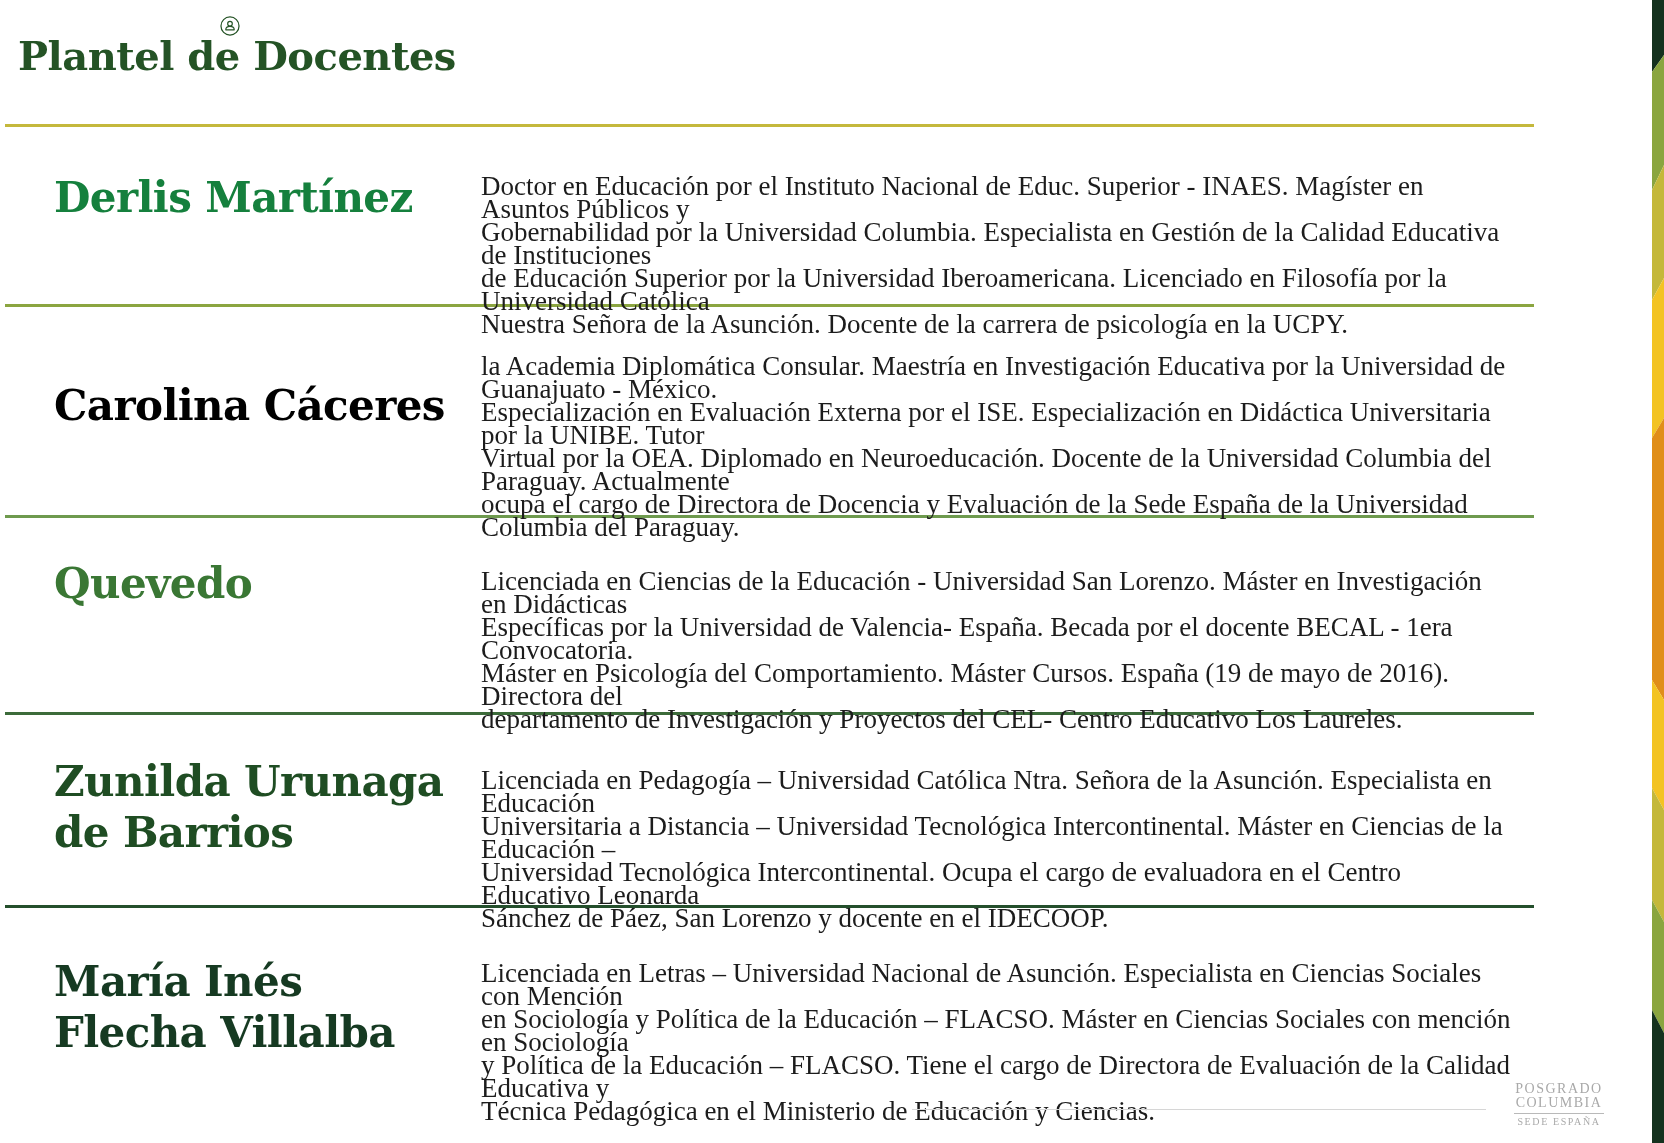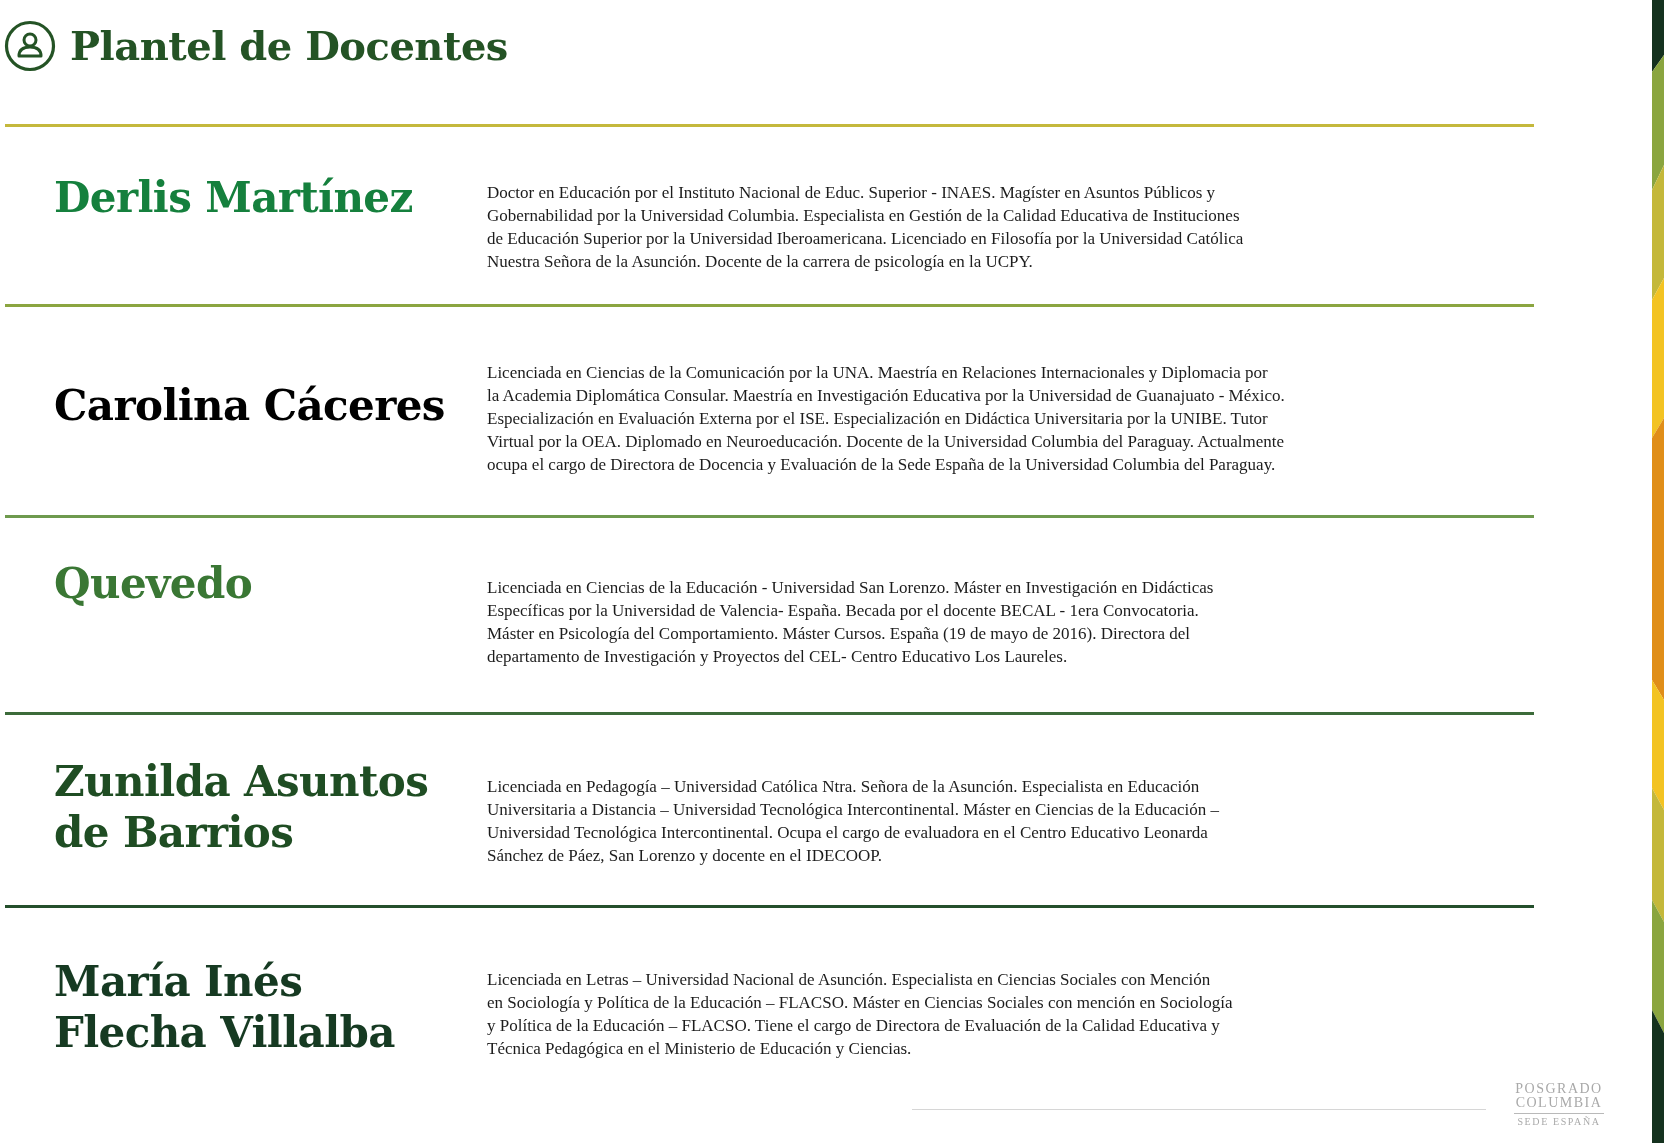--- a/index.html
+++ b/index.html
@@ -21,6 +21,7 @@
     height: 60px;
     display: flex;
     align-items: center;
+    flex-direction: column;
   }
   .header-icon {
     width: 52px;

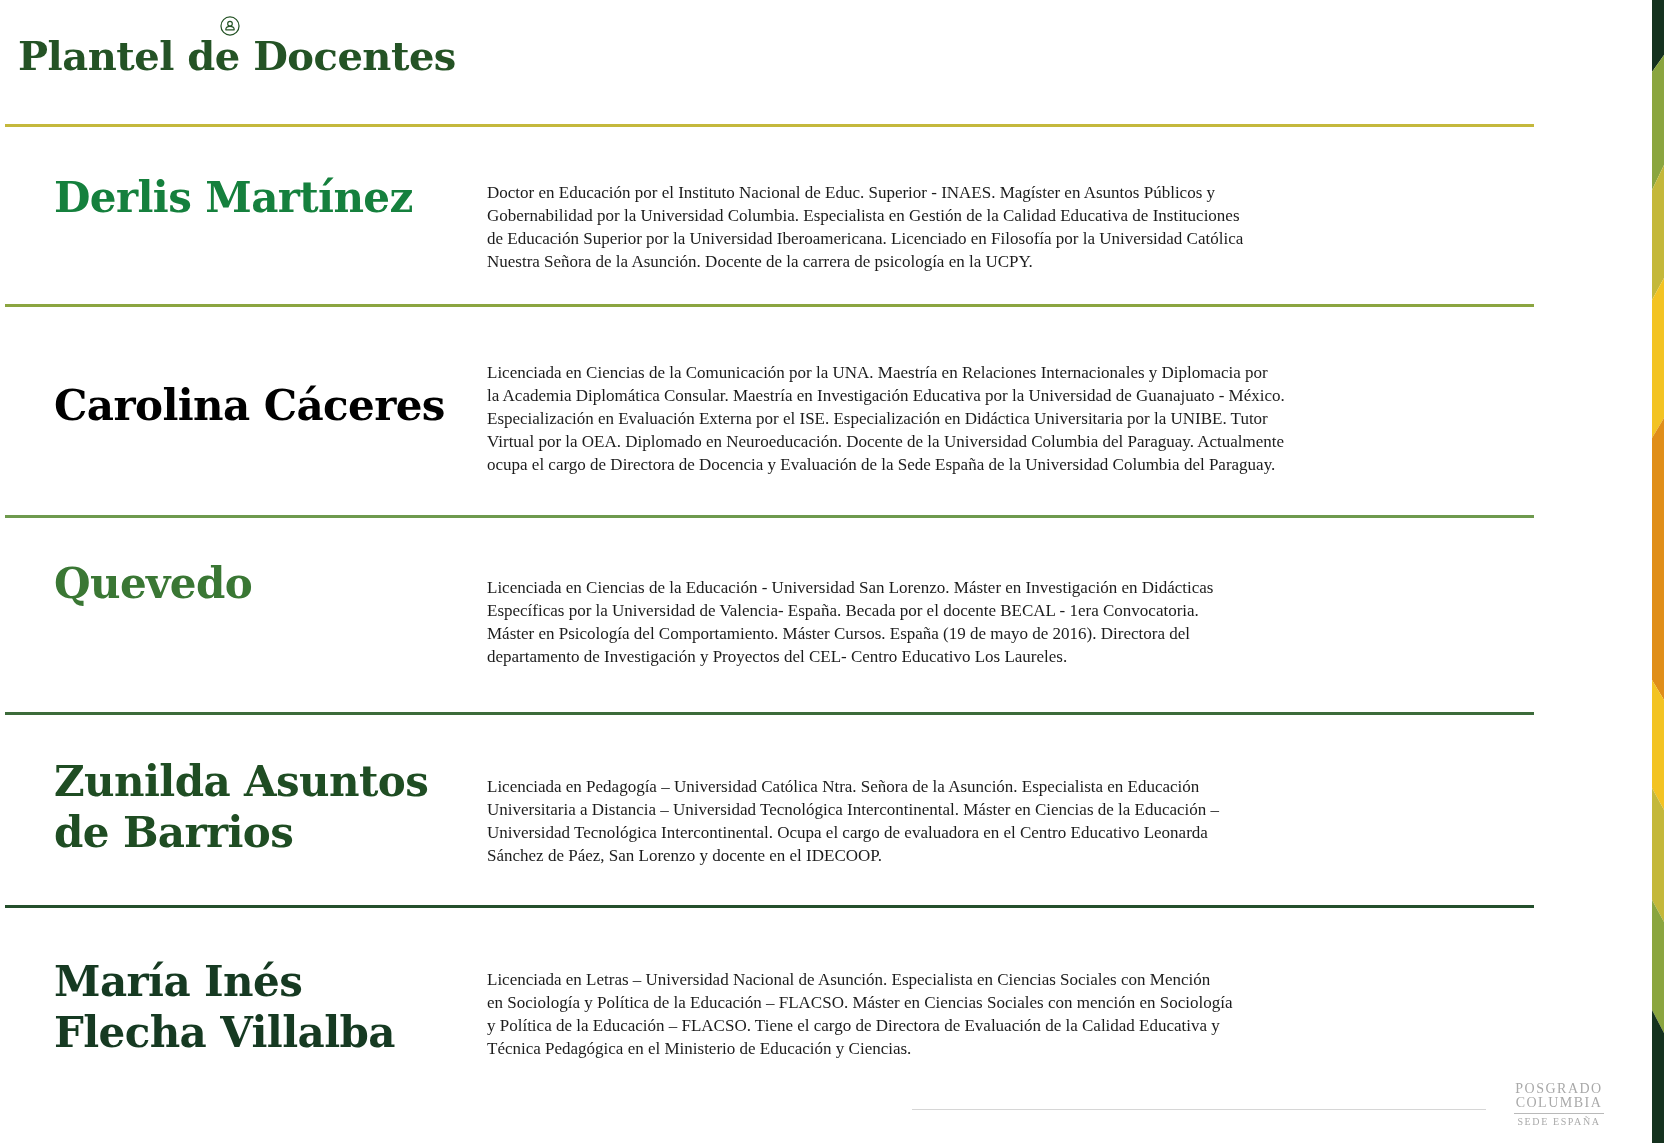--- a/index.html
+++ b/index.html
@@ -65,10 +65,10 @@
     left: 477px;
     width: 1030px;
     font-family: "Liberation Serif", "DejaVu Serif", serif;
-    font-size: 17px;
+    font-size: 27px;
     line-height: 23px;
     color: #1c1c1c;
-    margin: 10px;
+    margin: 4px;
   }
   .footer-line {
     position: absolute;

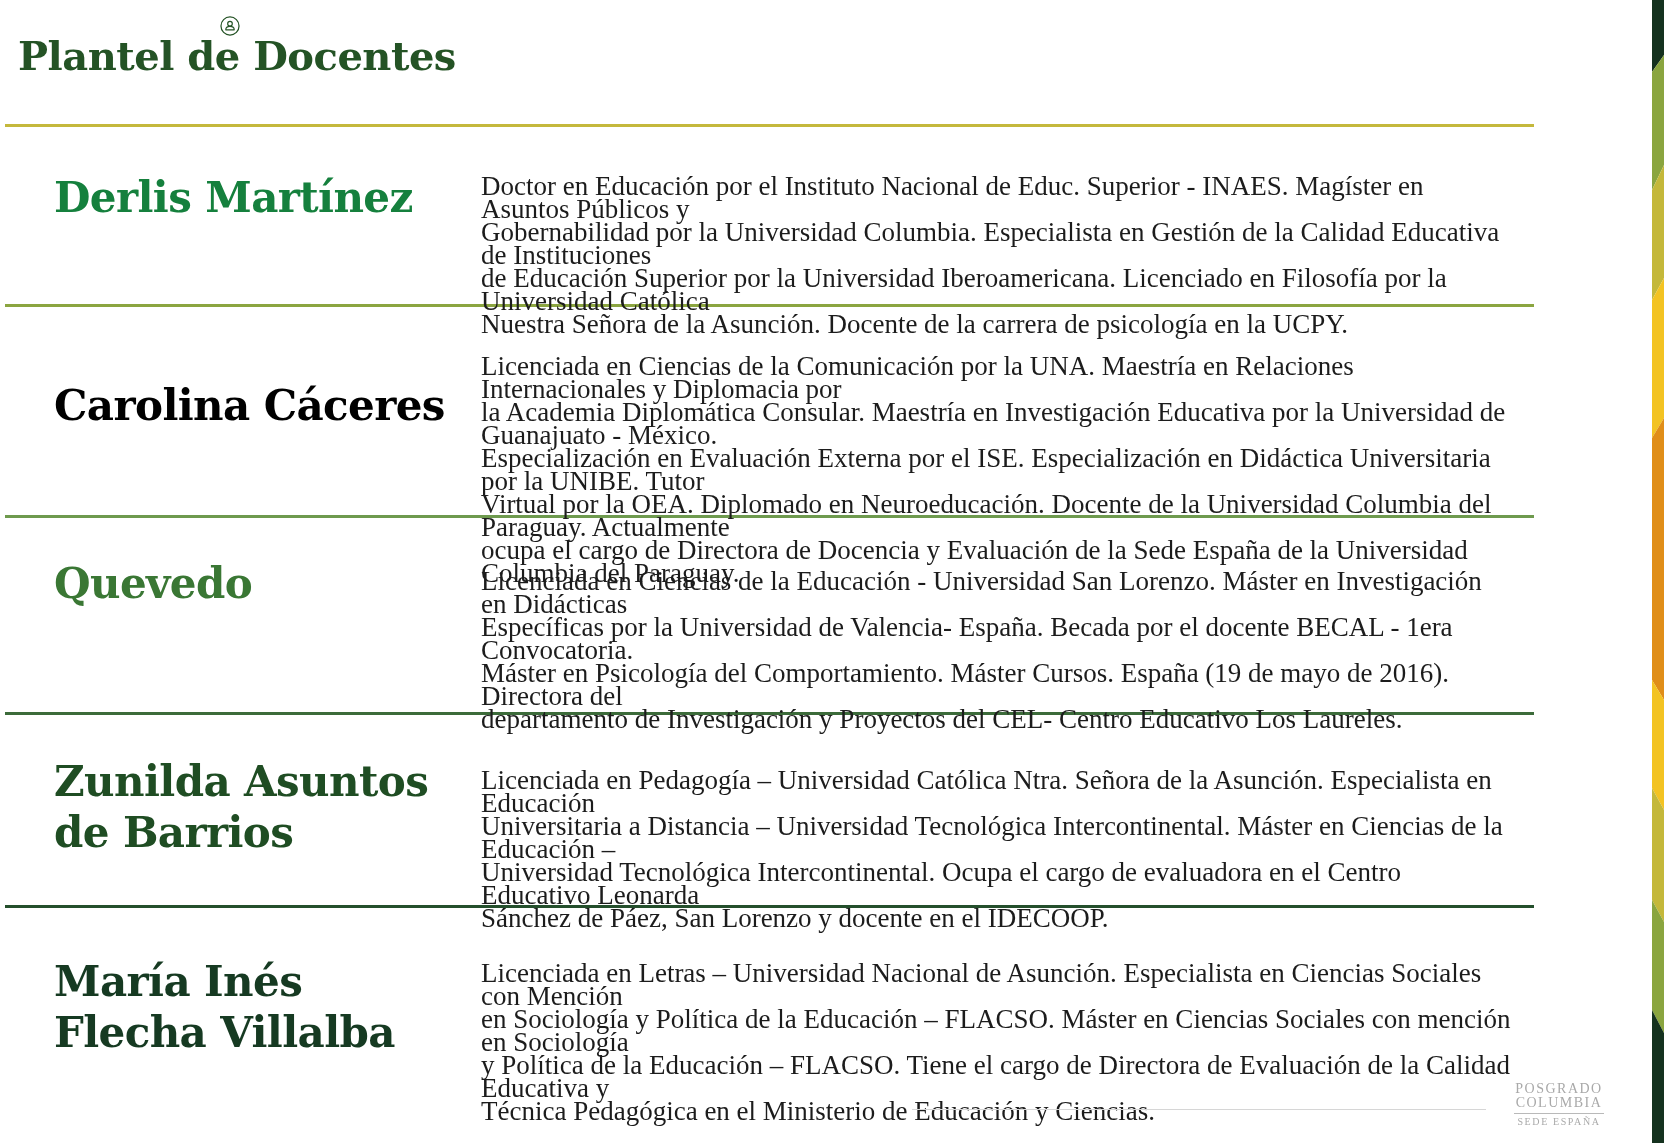--- a/index.html
+++ b/index.html
@@ -149,7 +149,6 @@
     <span>Carolina Cáceres</span>
   </h2>
   <div class="entry-desc" style="top:351px;">
-    <div>Licenciada en Ciencias de la Comunicación por la UNA. Maestría en Relaciones Internacionales y Diplomacia por</div>
     <div>la Academia Diplomática Consular. Maestría en Investigación Educativa por la Universidad de Guanajuato - México.</div>
     <div>Especialización en Evaluación Externa por el ISE. Especialización en Didáctica Universitaria por la UNIBE. Tutor</div>
     <div>Virtual por la OEA. Diplomado en Neuroeducación. Docente de la Universidad Columbia del Paraguay. Actualmente</div>

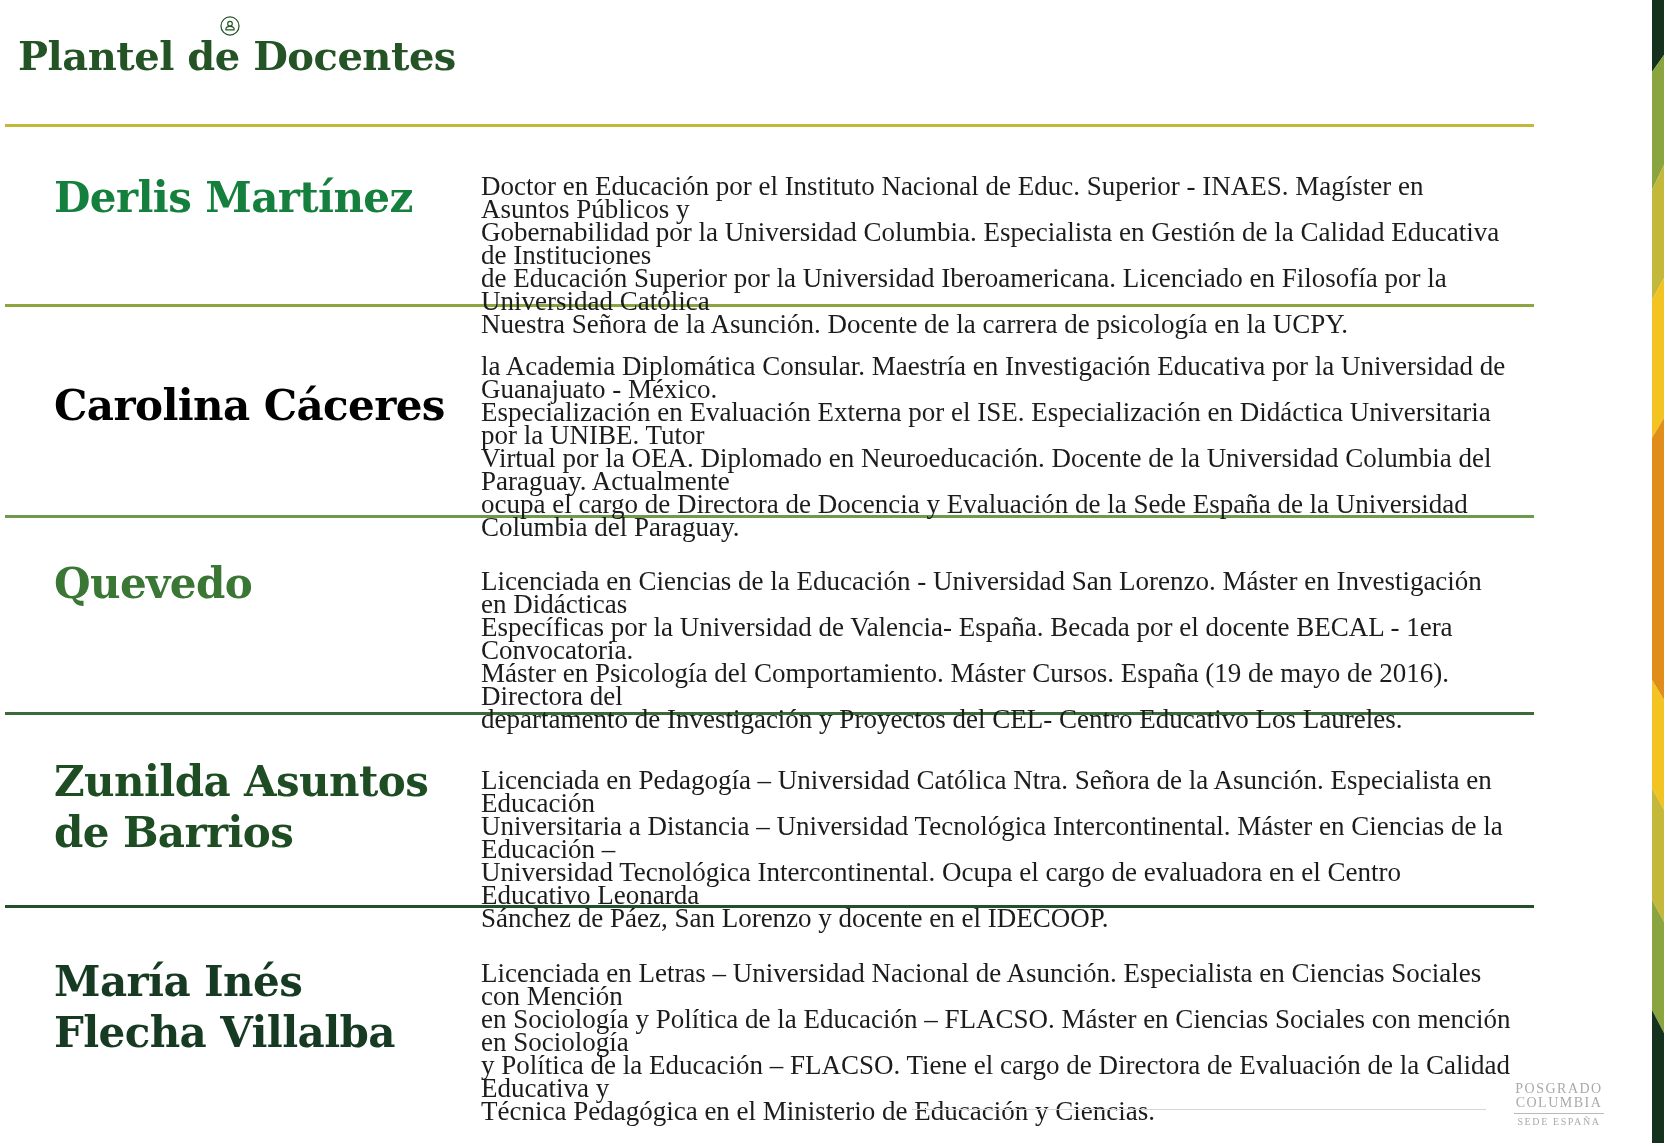--- a/index.html
+++ b/index.html
@@ -170,7 +170,7 @@
 
 <section class="entry" style="top:0;">
   <h2 class="entry-name" style="top: 756px; color: rgb(31, 77, 35);">
-    <span style="display:block">Zunilda Asuntos</span>
+    <span style="display:block">Zunilda Urunaga</span>
     <span style="display:block">de Barrios</span>
   </h2>
   <div class="entry-desc" style="top:765px;">

